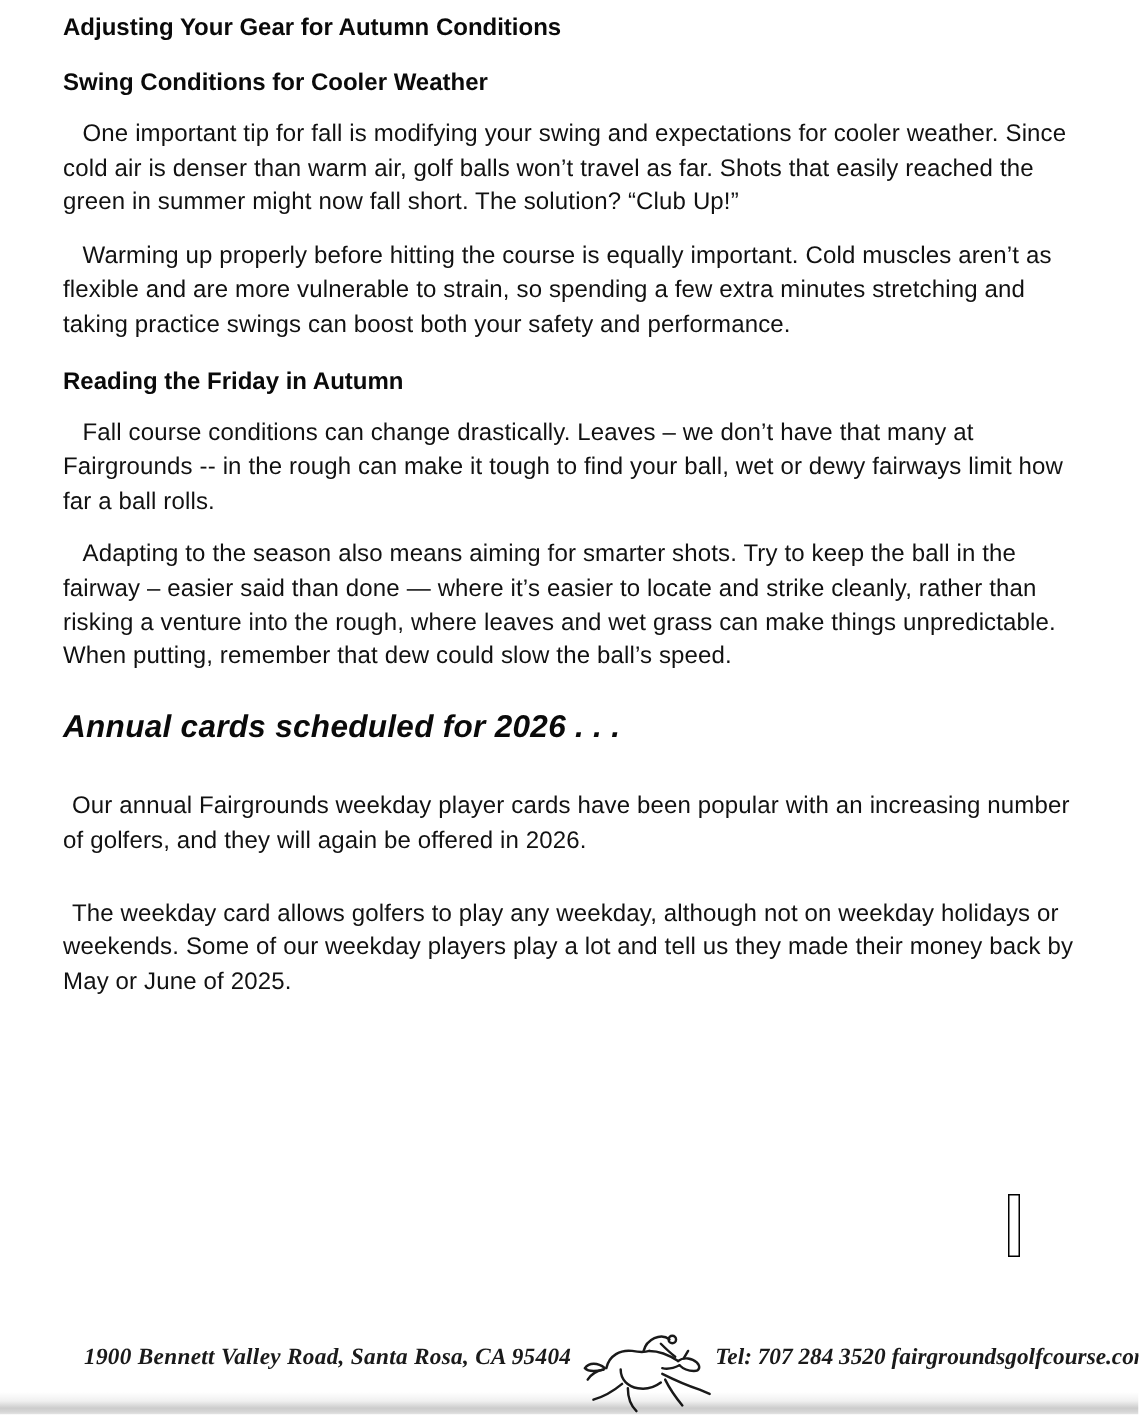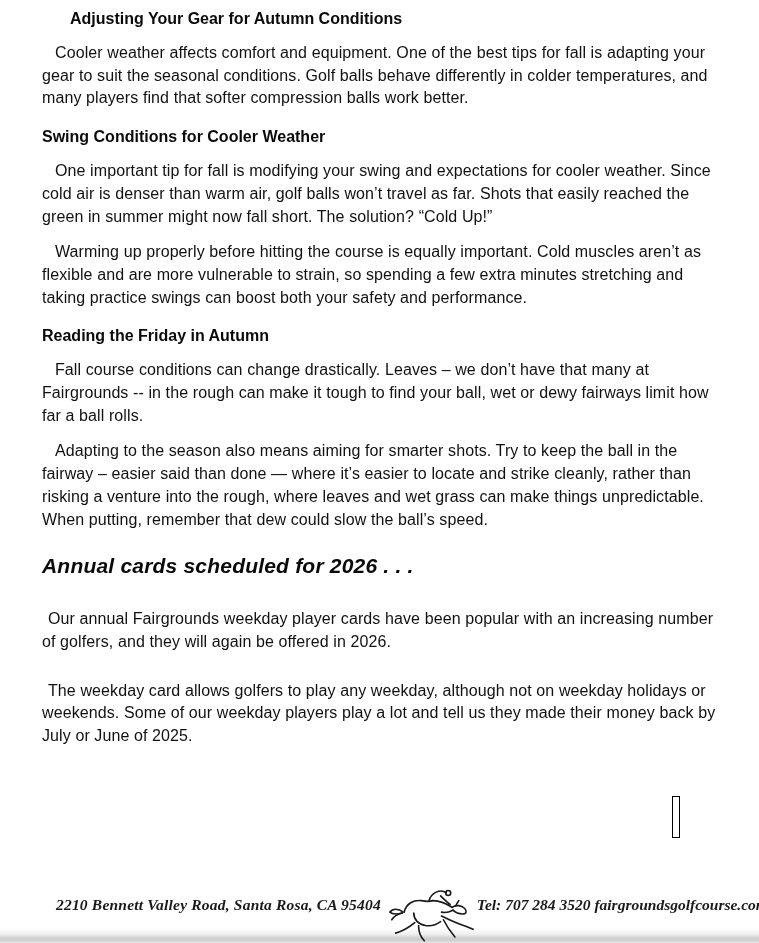--- a/index.html
+++ b/index.html
@@ -13,7 +13,7 @@
     font-size:16px;line-height:20px;font-weight:bold;color:#0a0a0a;
     margin:17px 0 11px 0;
   }
-  h3.sec.first{margin-top:0;margin-left:28px;}
+  h3.sec.first{margin-top:0;}
   p.body{
     font-size:16px;line-height:22.7px;margin:13px 0;
     text-indent:13px;letter-spacing:0.1px;

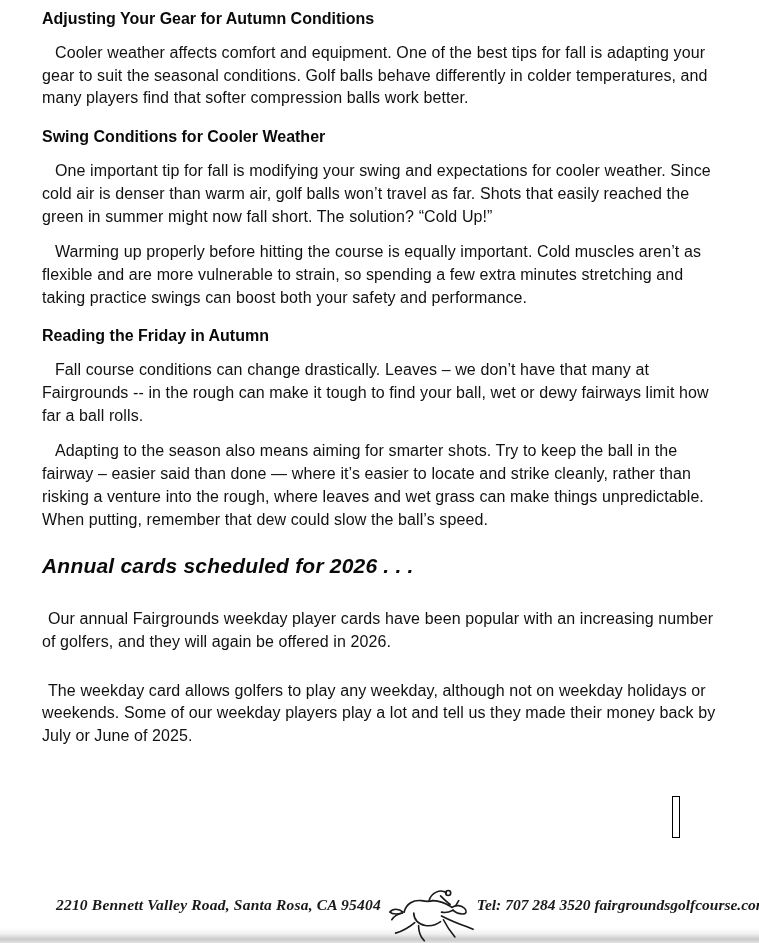--- a/index.html
+++ b/index.html
@@ -59,7 +59,6 @@
   <div class="content">
 
     <h3 class="sec first">Adjusting Your Gear for Autumn Conditions</h3>
-    <p class="body">Cooler weather affects comfort and equipment. One of the best tips for fall is adapting your gear to suit the seasonal conditions. Golf balls behave differently in colder temperatures, and many players find that softer compression balls work better.</p>
 
     <h3 class="sec">Swing Conditions for Cooler Weather</h3>
     <p class="body">One important tip for fall is modifying your swing and expectations for cooler weather. Since cold air is denser than warm air, golf balls won’t travel as far. Shots that easily reached the green in summer might now fall short. The solution? “Cold Up!”</p>

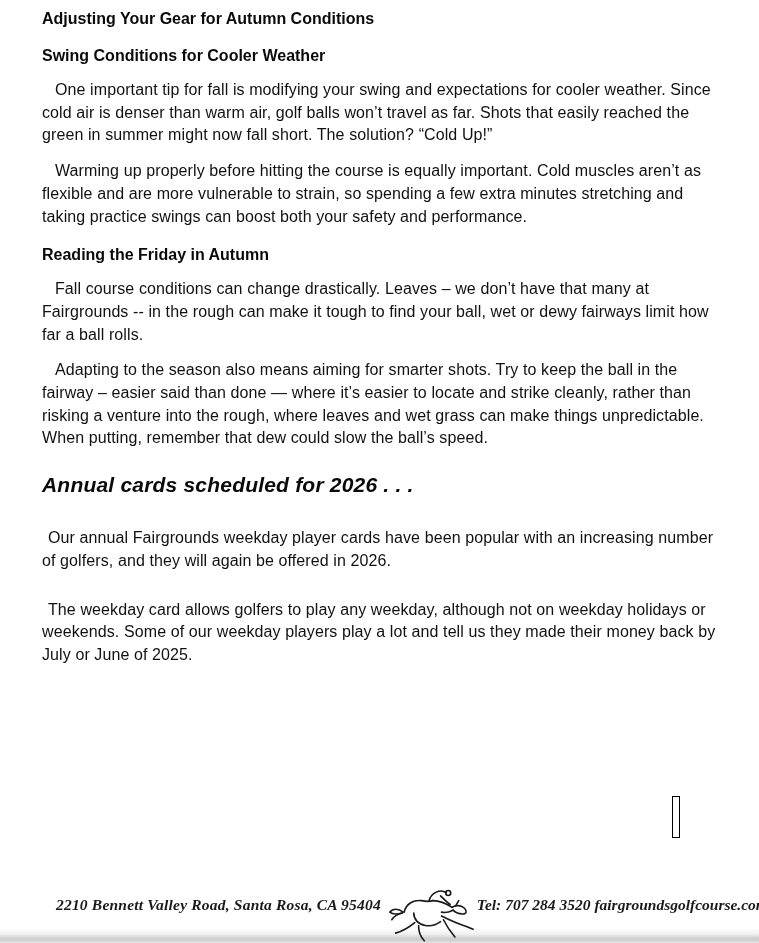--- a/index.html
+++ b/index.html
@@ -61,7 +61,7 @@
     <h3 class="sec first">Adjusting Your Gear for Autumn Conditions</h3>
 
     <h3 class="sec">Swing Conditions for Cooler Weather</h3>
-    <p class="body">One important tip for fall is modifying your swing and expectations for cooler weather. Since cold air is denser than warm air, golf balls won’t travel as far. Shots that easily reached the green in summer might now fall short. The solution? “Cold Up!”</p>
+    <p class="body">One important tip for fall is modifying your swing and expectations for cooler weather. Since cold air is denser than warm air, golf balls won’t travel as far. Shots that easily reached the green in summer might now fall short. The solution? “Club Up!”</p>
     <p class="body">Warming up properly before hitting the course is equally important. Cold muscles aren’t as flexible and are more vulnerable to strain, so spending a few extra minutes stretching and taking practice swings can boost both your safety and performance.</p>
 
     <h3 class="sec">Reading the Friday in Autumn</h3>

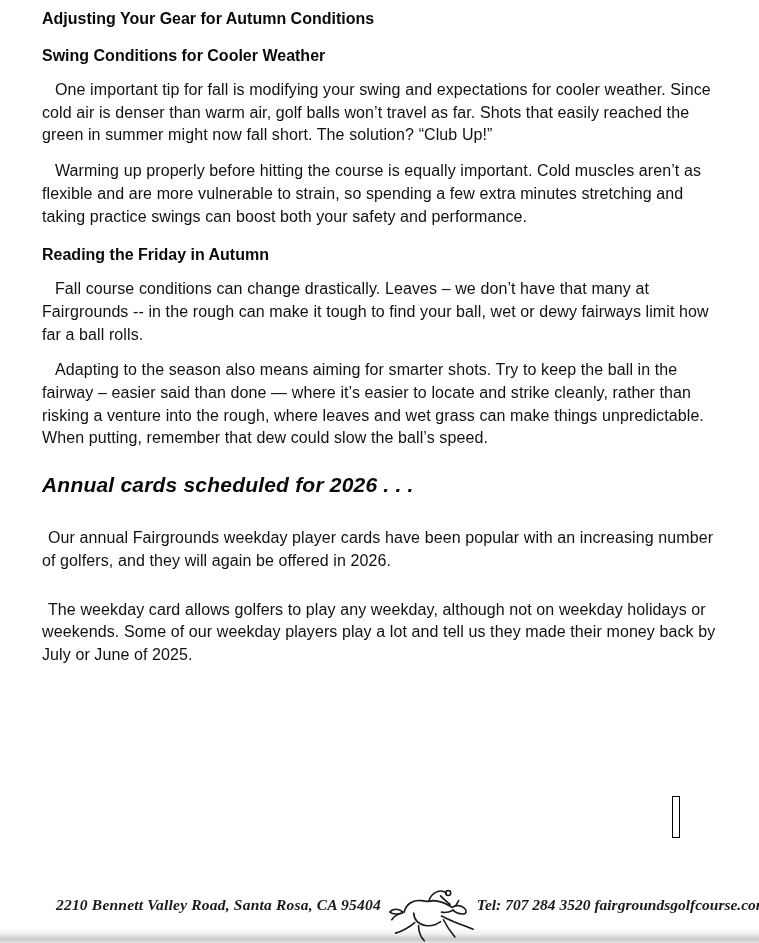--- a/index.html
+++ b/index.html
@@ -70,7 +70,7 @@
 
     <h1 class="annual">Annual cards scheduled for 2026 . . .</h1>
     <p class="body small-indent">Our annual Fairgrounds weekday player cards have been popular with an increasing number of golfers, and they will again be offered in 2026.</p>
-    <p class="body small-indent">The weekday card allows golfers to play any weekday, although not on weekday holidays or weekends. Some of our weekday players play a lot and tell us they made their money back by July or June of 2025.</p>
+    <p class="body small-indent">The weekday card allows golfers to play any weekday, although not on weekday holidays or weekends. Some of our weekday players play a lot and tell us they made their money back by May or June of 2025.</p>
   </div>
 
   <div class="cursor-box"></div>

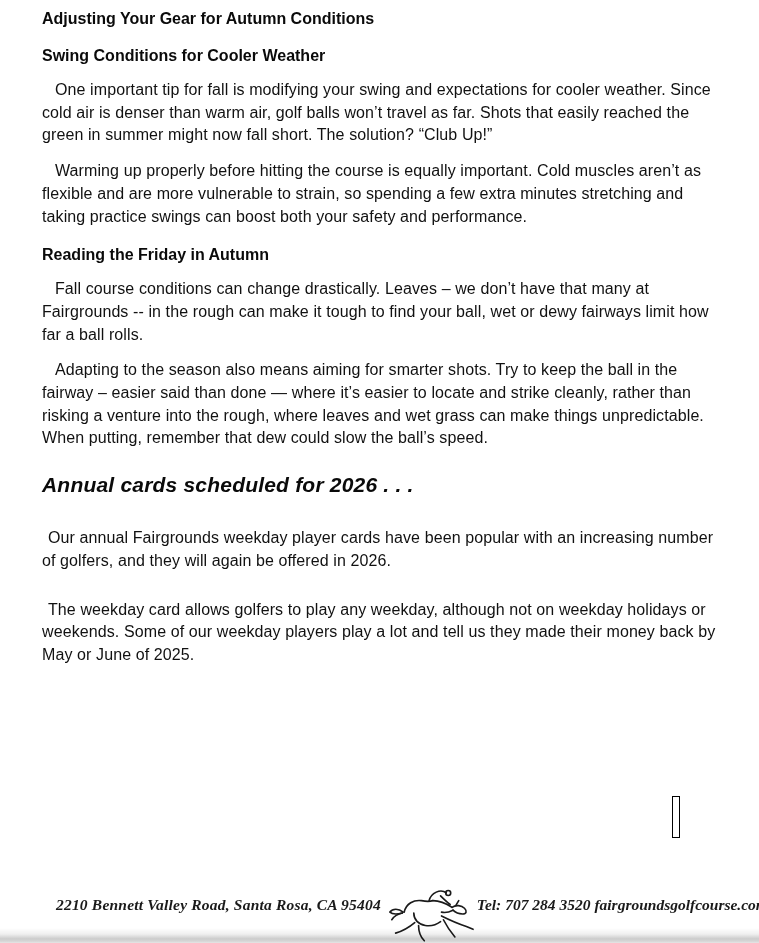--- a/index.html
+++ b/index.html
@@ -77,7 +77,7 @@
 
   <div class="footer">
     <div class="footer-row">
-      <span class="addr">2210 Bennett Valley Road, Santa Rosa, CA 95404</span>
+      <span class="addr">1900 Bennett Valley Road, Santa Rosa, CA 95404</span>
 
       <svg class="horse-svg" width="88" height="60" viewBox="0 0 92 62" fill="none" stroke="#1a1a1a" stroke-width="1.7" stroke-linecap="round" stroke-linejoin="round">
 

